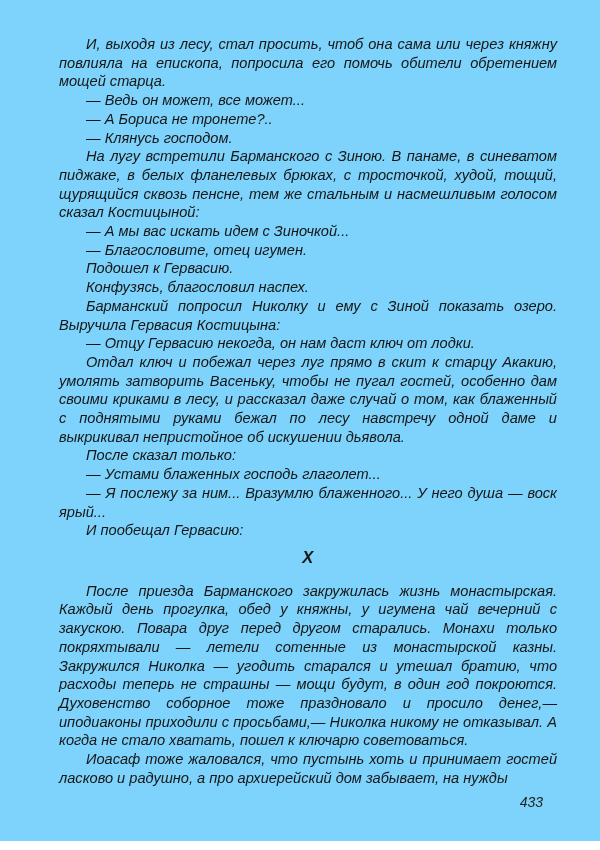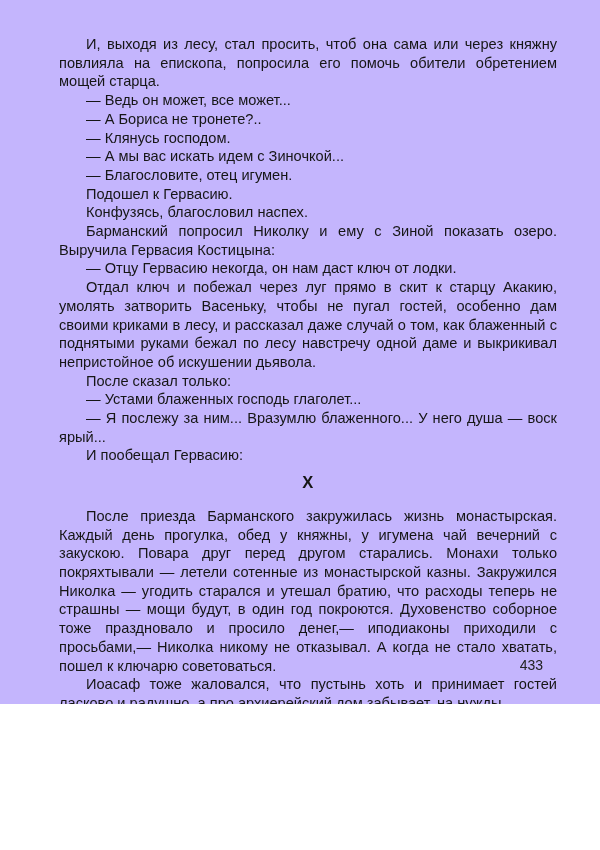--- a/index.html
+++ b/index.html
@@ -10,11 +10,12 @@
   .page {
     position: relative;
     width: 600px;
-    height: 704px;
-    background: #c4b5fd;
+    height: 841px;
+    background: #7dd3fc;
     font-family: "Liberation Sans", "DejaVu Sans", sans-serif;
     color: #161616;
     overflow: hidden;
+    font-style: italic;
   }
   .content {
     position: absolute;

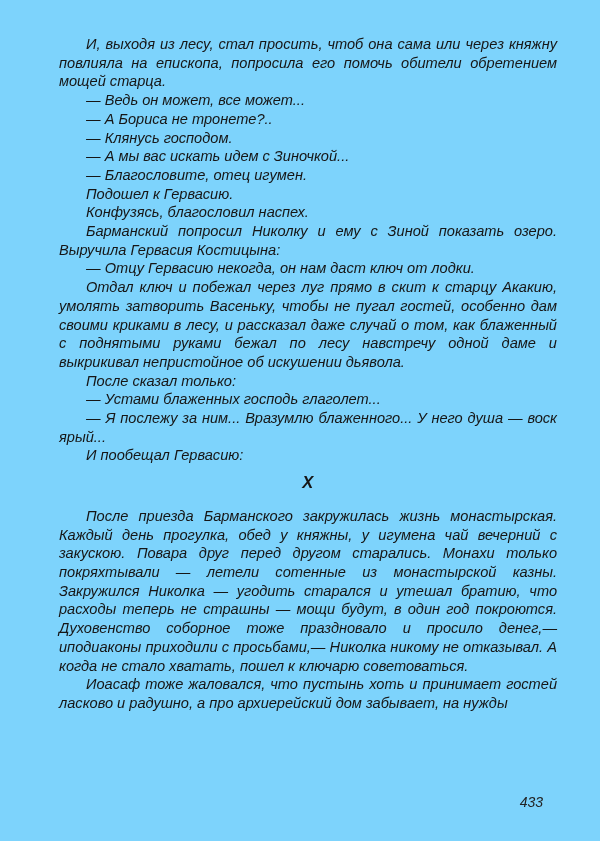--- a/index.html
+++ b/index.html
@@ -57,6 +57,7 @@
         <p class="para">— Ведь он может, все может...</p>
         <p class="para">— А Бориса не тронете?..</p>
         <p class="para">— Клянусь господом.</p>
+        <p class="para">На лугу встретили Барманского с Зиною. В панаме, в синеватом пиджаке, в белых фланелевых брюках, с тросточкой, худой, тощий, щурящийся сквозь пенсне, тем же стальным и насмешливым голосом сказал Костицыной:</p>
         <p class="para">— А мы вас искать идем с Зиночкой...</p>
         <p class="para">— Благословите, отец игумен.</p>
         <p class="para">Подошел к Гервасию.</p>

